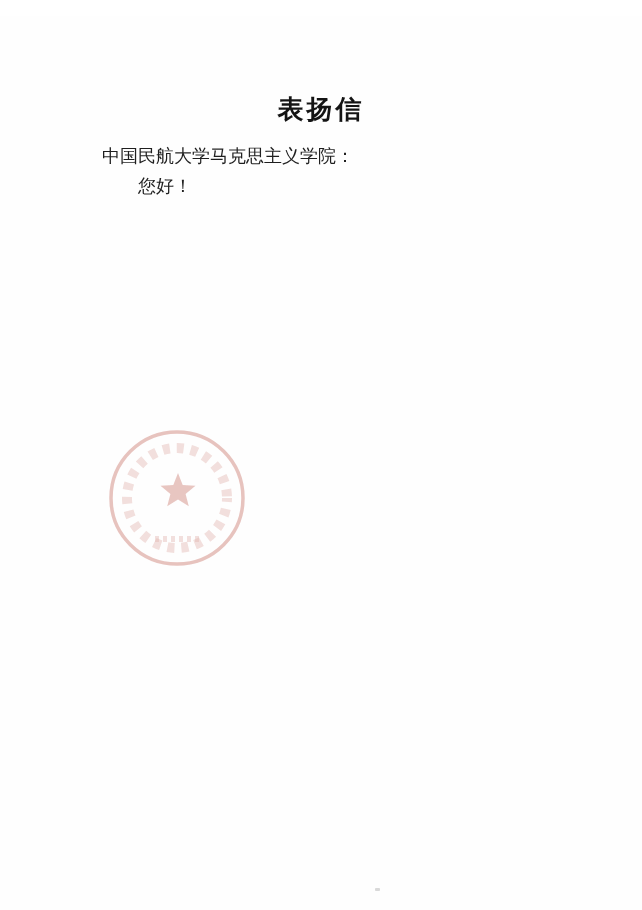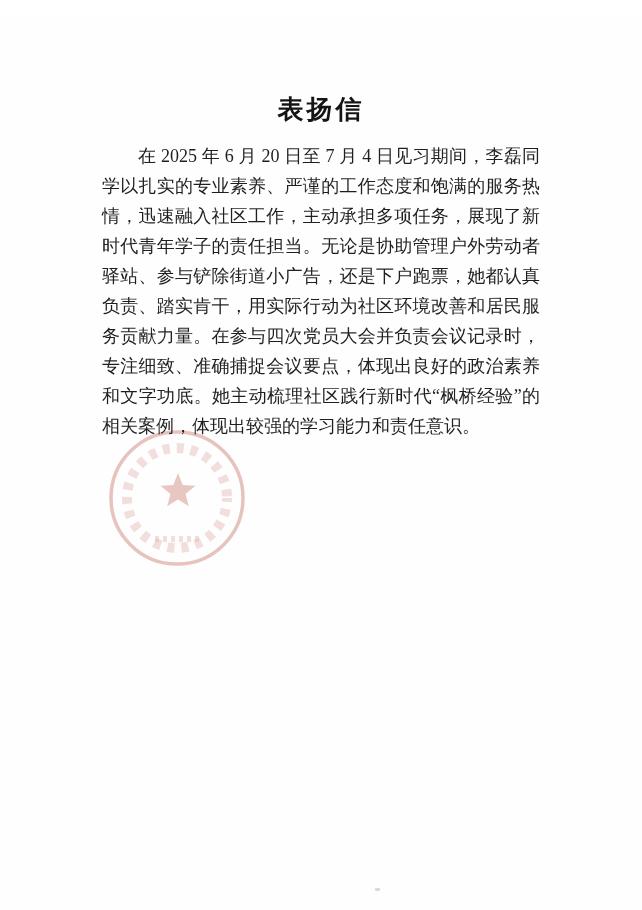--- a/index.html
+++ b/index.html
@@ -95,6 +95,7 @@
   <h1 class="title">表扬信</h1>
 
   <div class="letter-body">
+    <p class="salutation">中国民航大学马克思主义学院：</p>
     <p class="body-para">在 2025 年 6 月 20 日至 7 月 4 日见习期间，李磊同学以扎实的专业素养、严谨的工作态度和饱满的服务热情，迅速融入社区工作，主动承担多项任务，展现了新时代青年学子的责任担当。无论是协助管理户外劳动者驿站、参与铲除街道小广告，还是下户跑票，她都认真负责、踏实肯干，用实际行动为社区环境改善和居民服务贡献力量。在参与四次党员大会并负责会议记录时，专注细致、准确捕捉会议要点，体现出良好的政治素养和文字功底。她主动梳理社区践行新时代“枫桥经验”的相关案例，体现出较强的学习能力和责任意识。</p>
   </div>
 

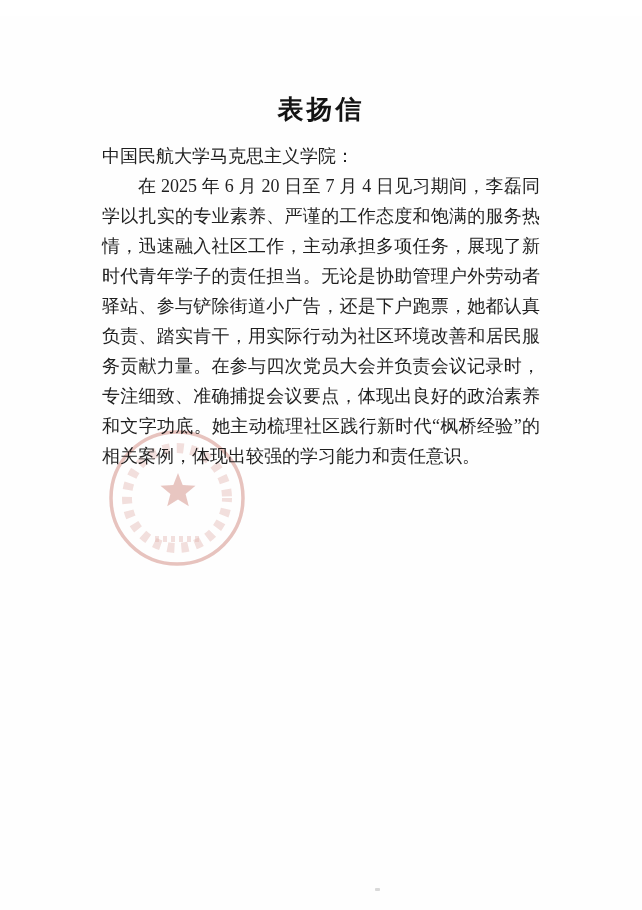--- a/index.html
+++ b/index.html
@@ -96,6 +96,7 @@
 
   <div class="letter-body">
     <p class="salutation">中国民航大学马克思主义学院：</p>
+    <p class="body-para">您好！</p>
     <p class="body-para">在 2025 年 6 月 20 日至 7 月 4 日见习期间，李磊同学以扎实的专业素养、严谨的工作态度和饱满的服务热情，迅速融入社区工作，主动承担多项任务，展现了新时代青年学子的责任担当。无论是协助管理户外劳动者驿站、参与铲除街道小广告，还是下户跑票，她都认真负责、踏实肯干，用实际行动为社区环境改善和居民服务贡献力量。在参与四次党员大会并负责会议记录时，专注细致、准确捕捉会议要点，体现出良好的政治素养和文字功底。她主动梳理社区践行新时代“枫桥经验”的相关案例，体现出较强的学习能力和责任意识。</p>
   </div>
 

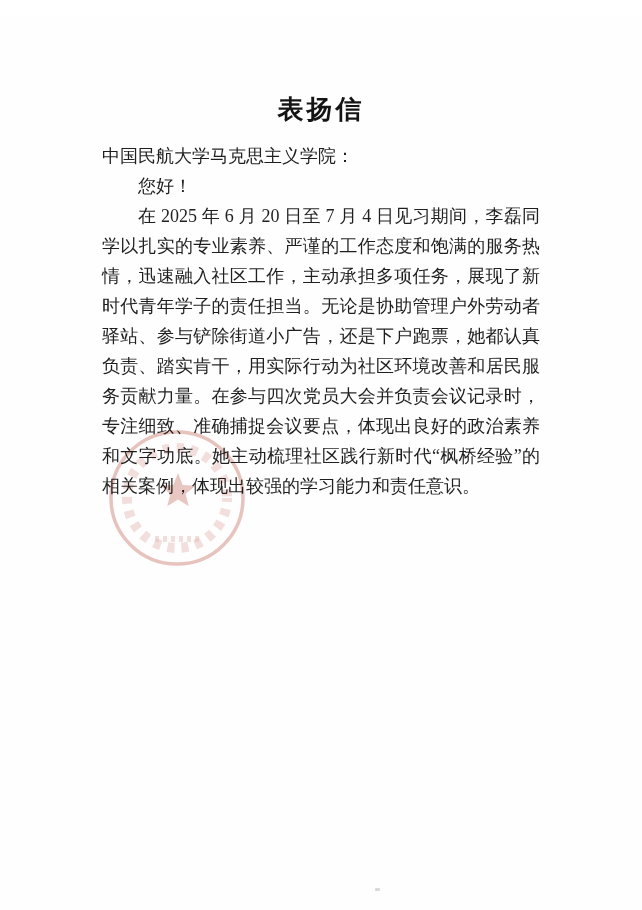--- a/index.html
+++ b/index.html
@@ -97,7 +97,6 @@
   <div class="letter-body">
     <p class="salutation">中国民航大学马克思主义学院：</p>
     <p class="body-para">您好！</p>
-    <p class="body-para">在 2025 年 6 月 20 日至 7 月 4 日见习期间，李磊同学以扎实的专业素养、严谨的工作态度和饱满的服务热情，迅速融入社区工作，主动承担多项任务，展现了新时代青年学子的责任担当。无论是协助管理户外劳动者驿站、参与铲除街道小广告，还是下户跑票，她都认真负责、踏实肯干，用实际行动为社区环境改善和居民服务贡献力量。在参与四次党员大会并负责会议记录时，专注细致、准确捕捉会议要点，体现出良好的政治素养和文字功底。她主动梳理社区践行新时代“枫桥经验”的相关案例，体现出较强的学习能力和责任意识。</p>
   </div>
 
   <div class="scan-speck"></div>

